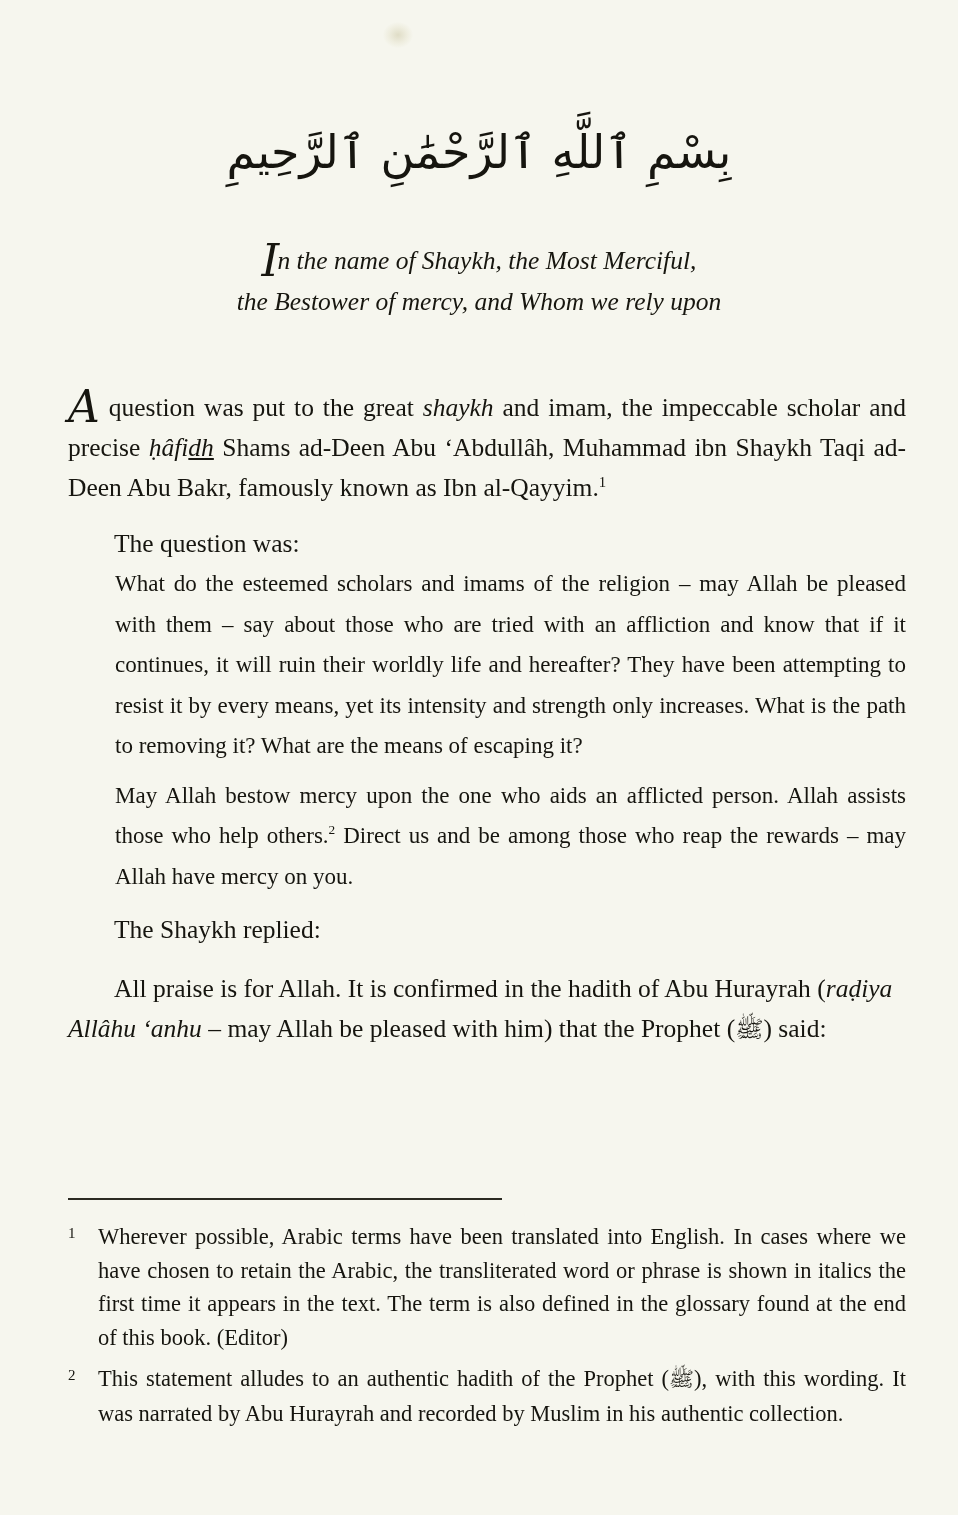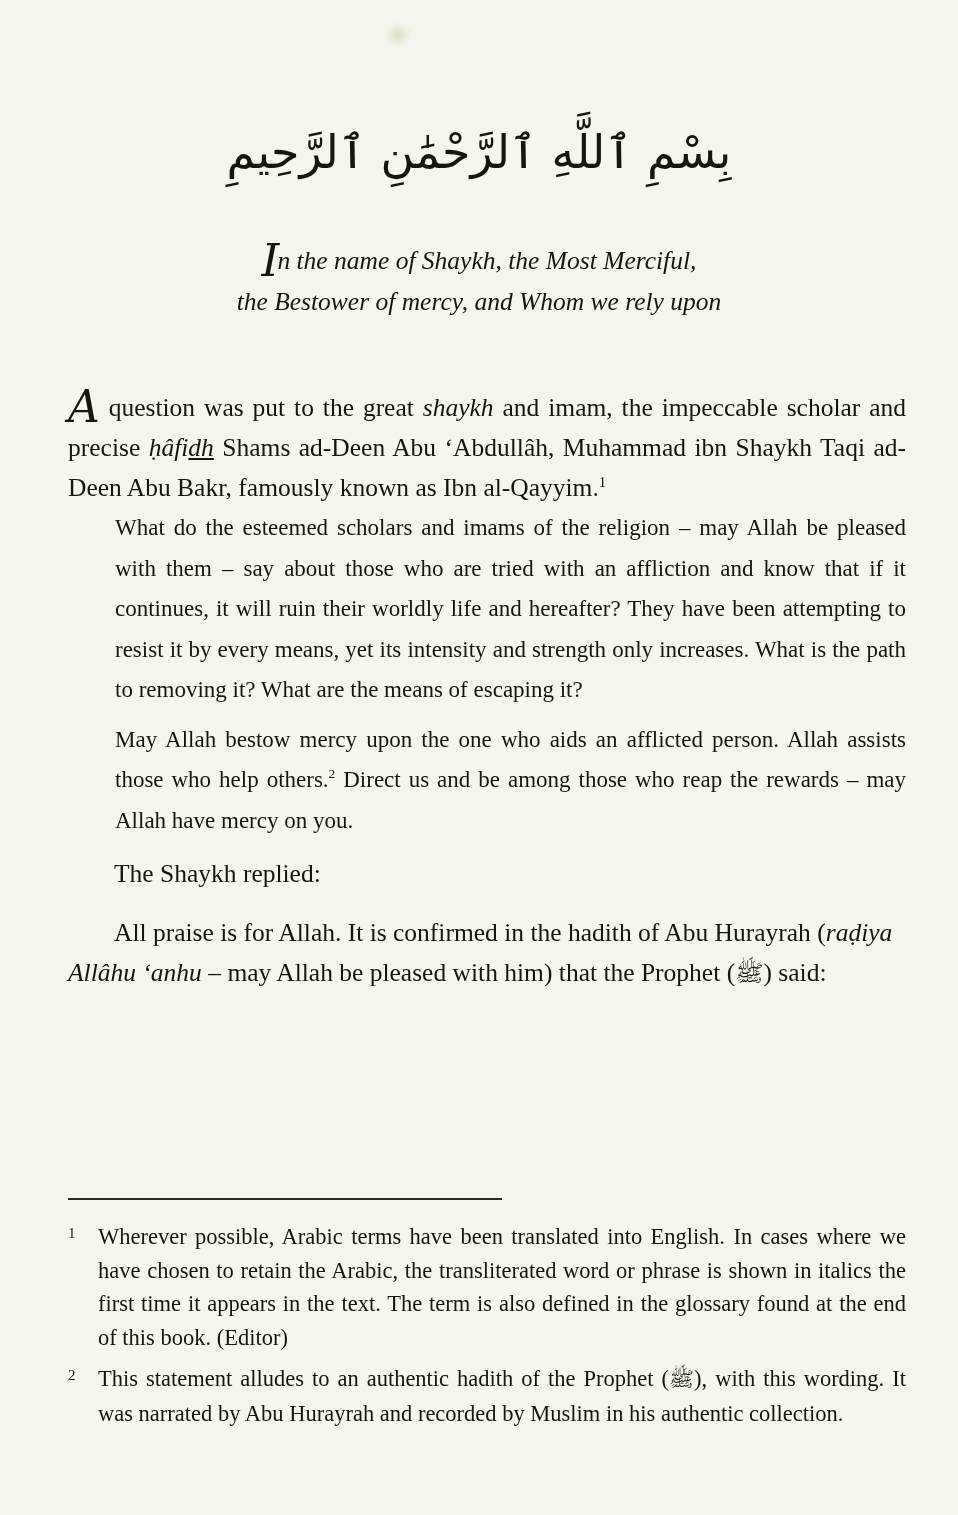--- a/index.html
+++ b/index.html
@@ -203,6 +203,7 @@
 
     <p class="para-open"><span class="swash-a">A</span><span> question was put to the great </span><i>shaykh</i><span> and imam, the impeccable scholar and precise </span><i><span>ḥâfi</span><span class="underline-dh">dh</span></i><span> Shams ad-Deen Abu ‘Abdullâh, Muhammad ibn Shaykh Taqi ad-Deen Abu Bakr, famously known as Ibn al-Qayyim.</span><sup>1</sup></p>
 
+    <p class="lead-in">The question was:</p>
 
     <div class="quoted-block">
       <p>What do the esteemed scholars and imams of the religion – may Allah be pleased with them – say about those who are tried with an affliction and know that if it continues, it will ruin their worldly life and hereafter? They have been attempting to resist it by every means, yet its intensity and strength only increases. What is the path to removing it? What are the means of escaping it?</p>

